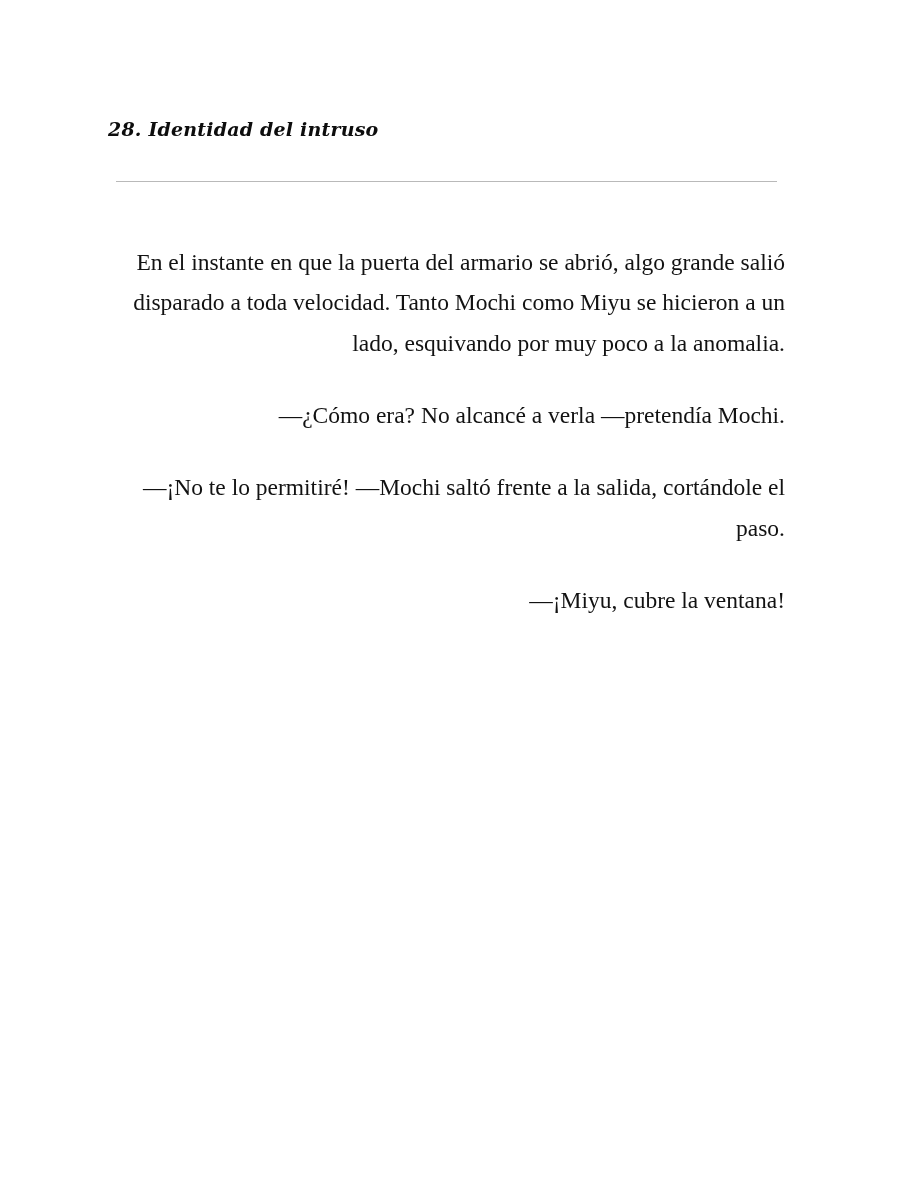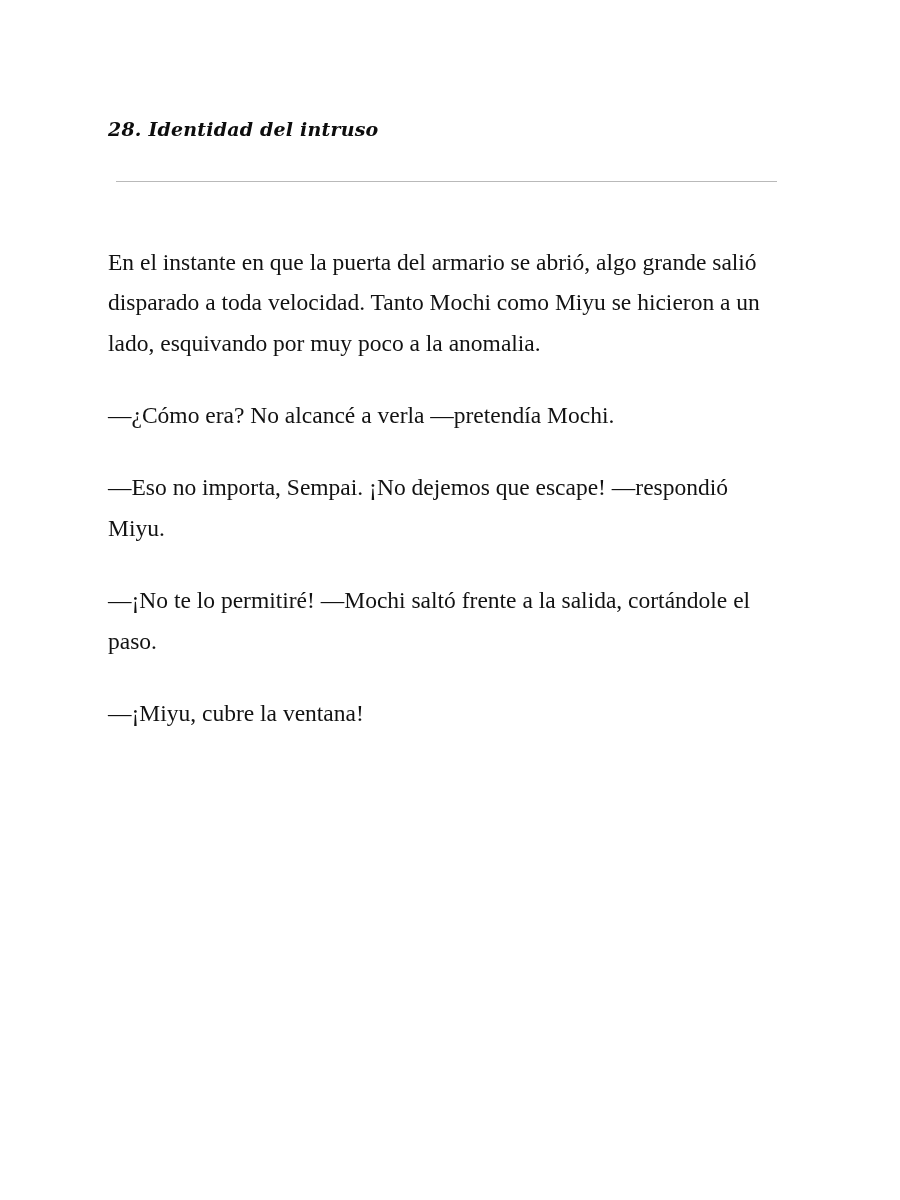--- a/index.html
+++ b/index.html
@@ -47,7 +47,7 @@
     line-height: 1.72;
     color: #121212;
     font-family: "Liberation Serif", "DejaVu Serif", serif;
-    text-align: left;
+    text-align: right;
     max-width: 680px;
     hyphens: none;
   }

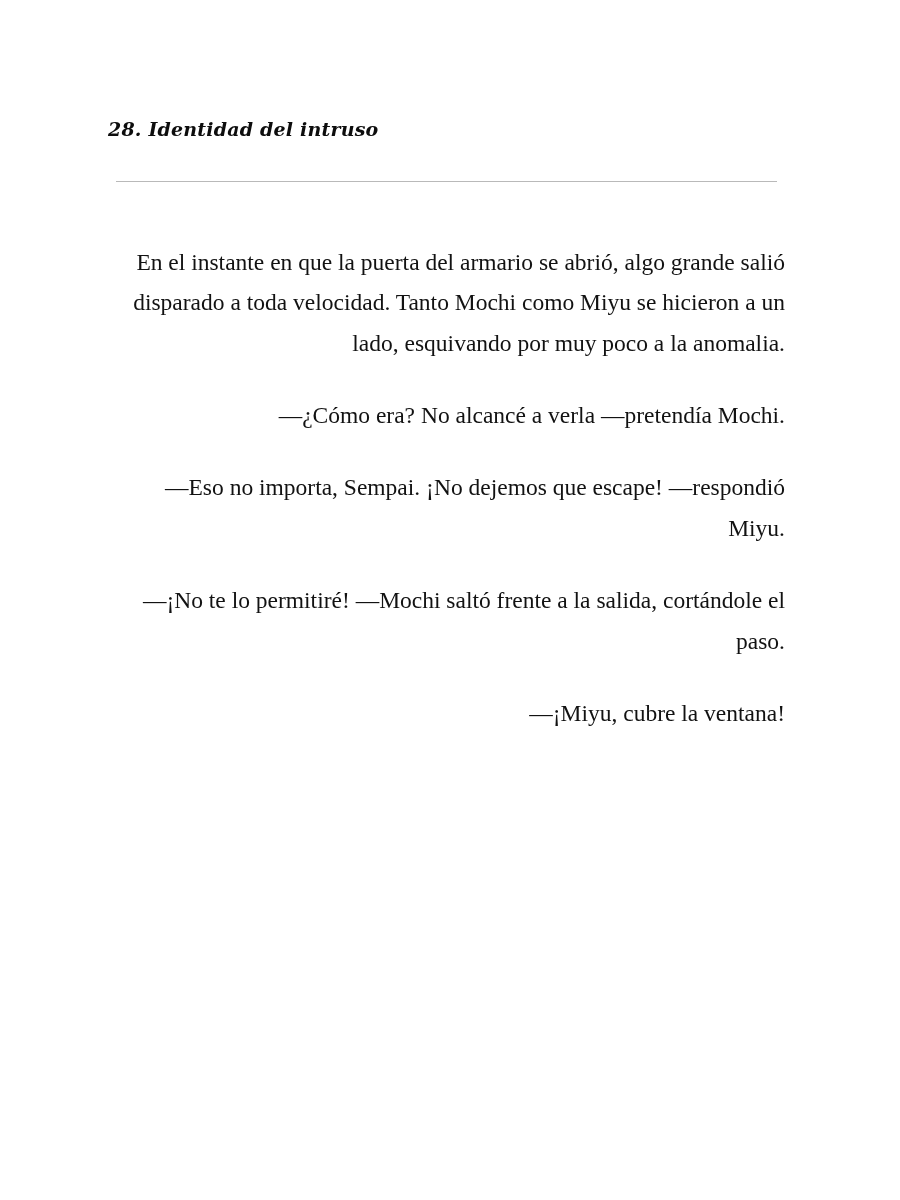--- a/index.html
+++ b/index.html
@@ -64,7 +64,6 @@
   <div class="body-text">
     <p>En el instante en que la puerta del armario se abrió, algo grande salió disparado a toda velocidad. Tanto Mochi como Miyu se hicieron a un lado, esquivando por muy poco a la anomalia.</p>
     <p>—¿Cómo era? No alcancé a verla —pretendía Mochi.</p>
-    <p>—Eso no importa, Sempai. ¡No dejemos que escape! —respondió Miyu.</p>
     <p>—¡No te lo permitiré! —Mochi saltó frente a la salida, cortándole el paso.</p>
     <p>—¡Miyu, cubre la ventana!</p>
   </div>

